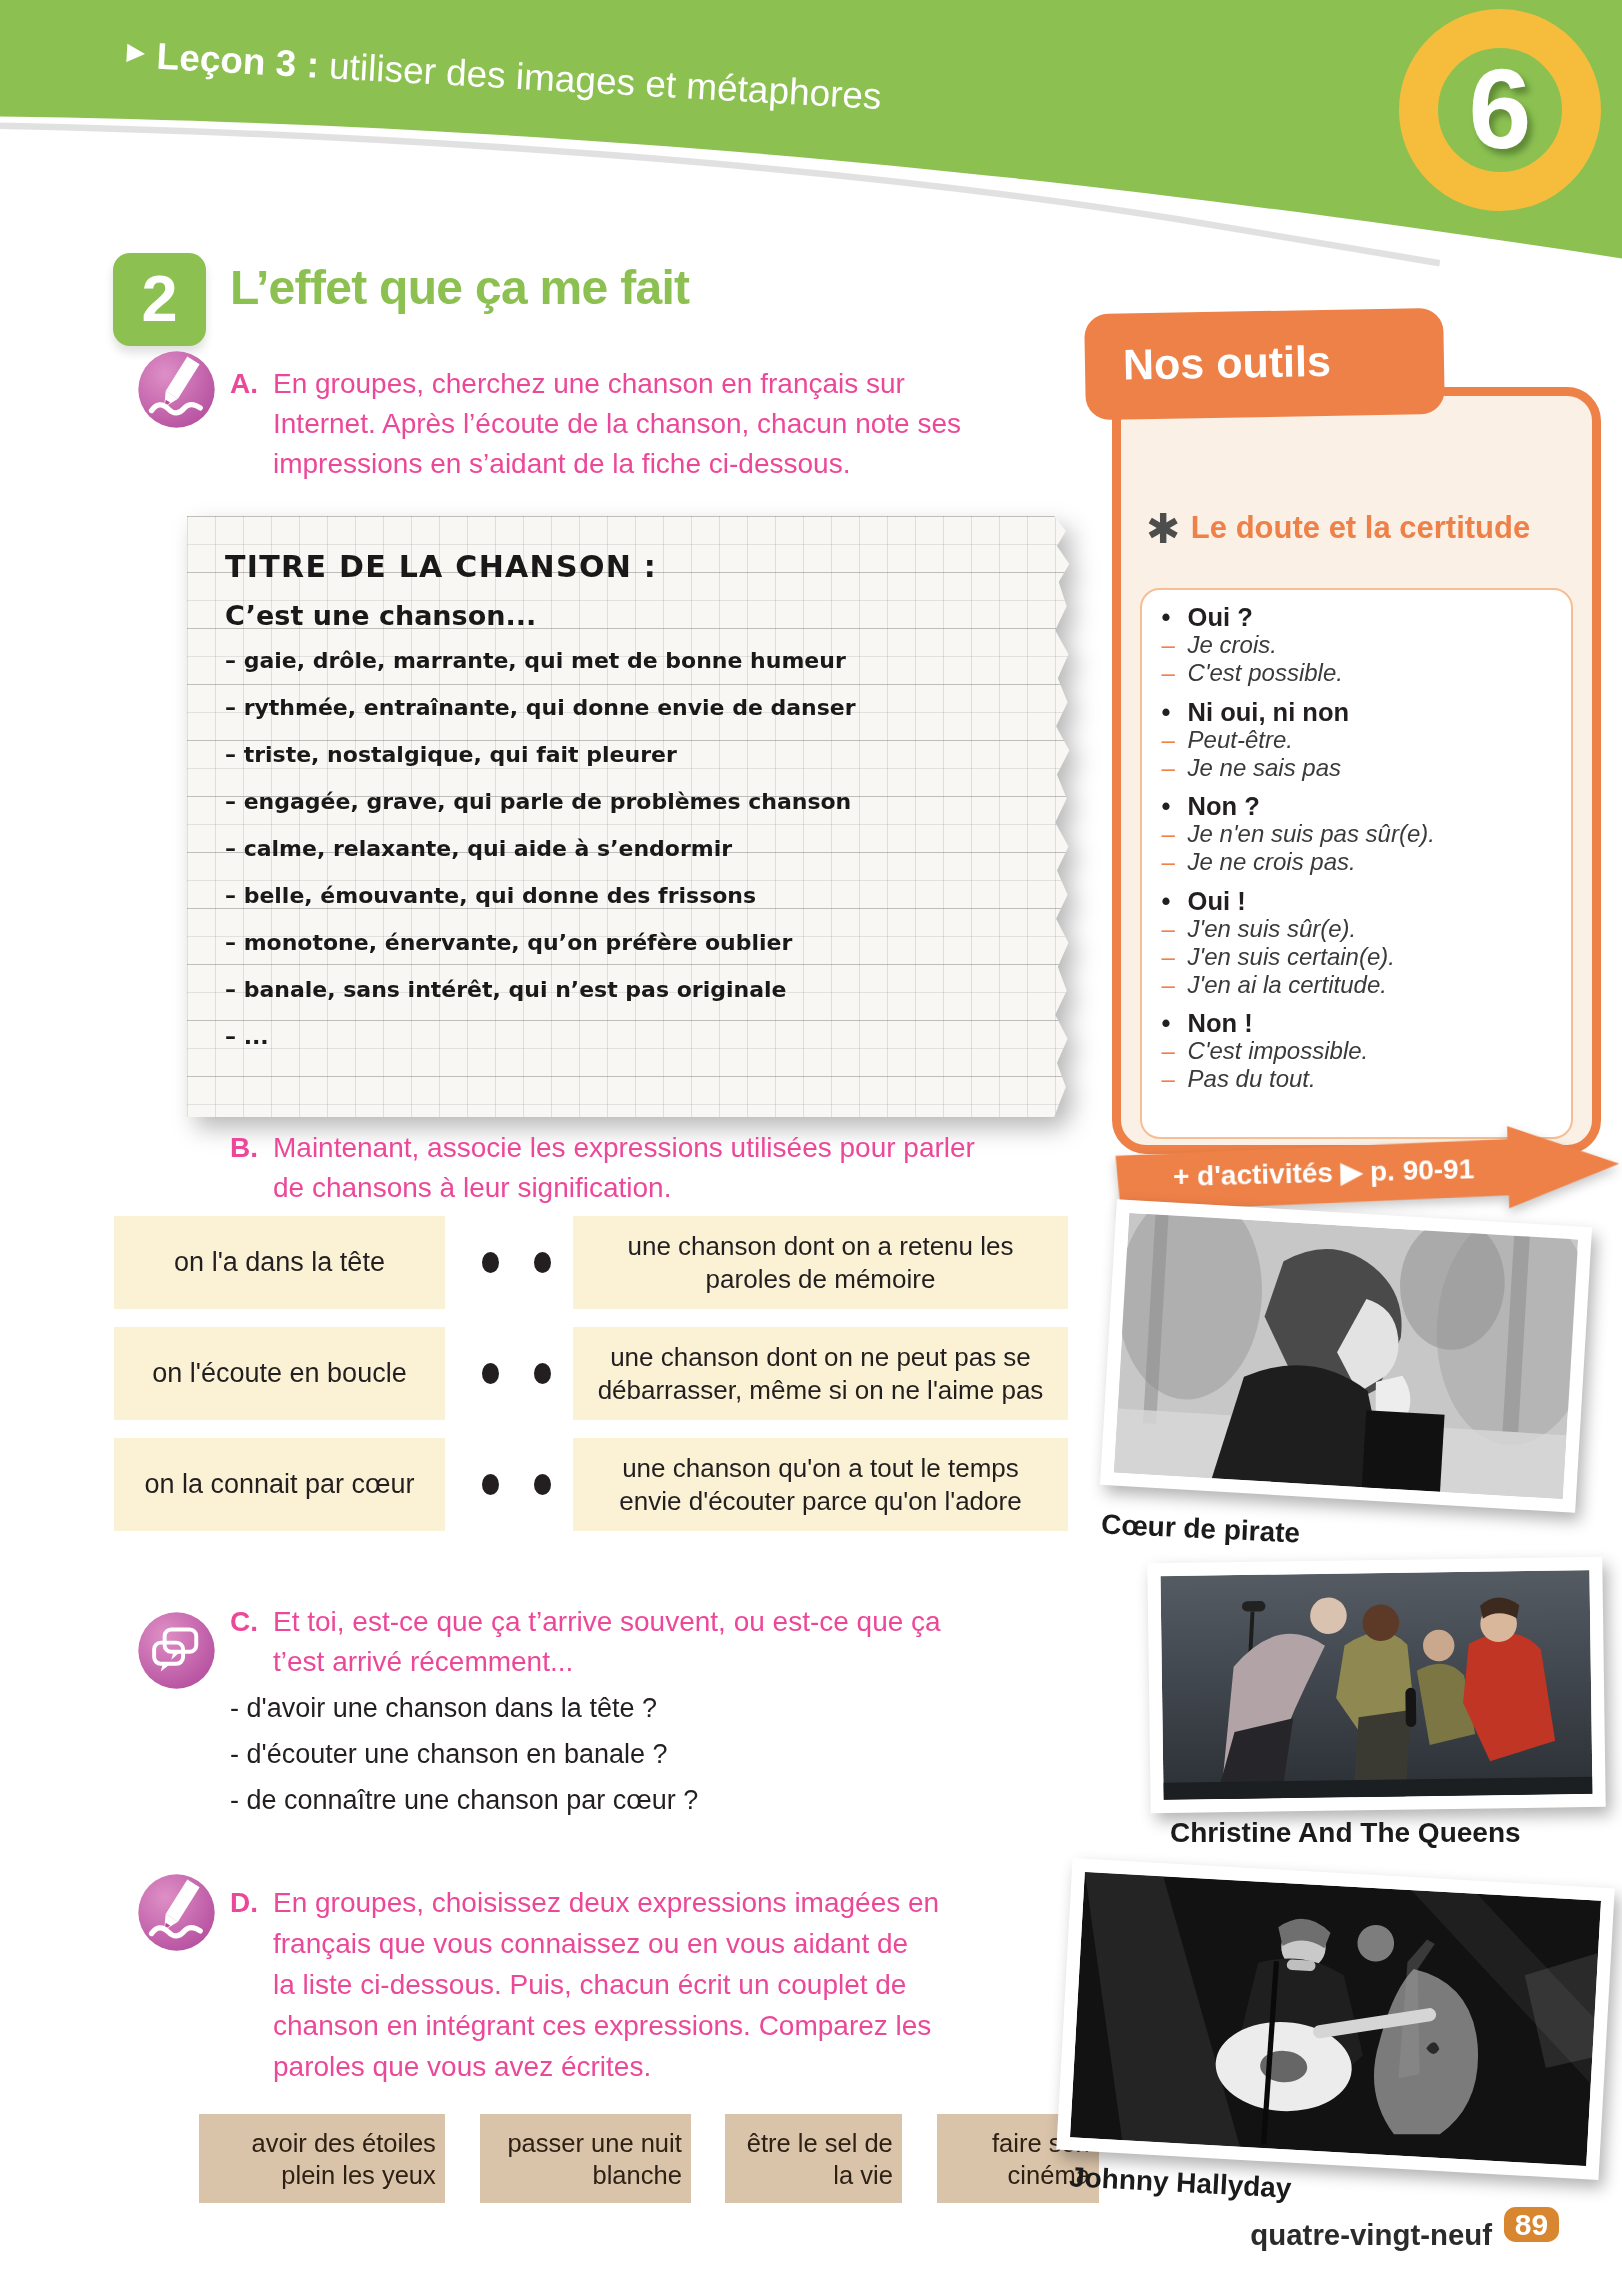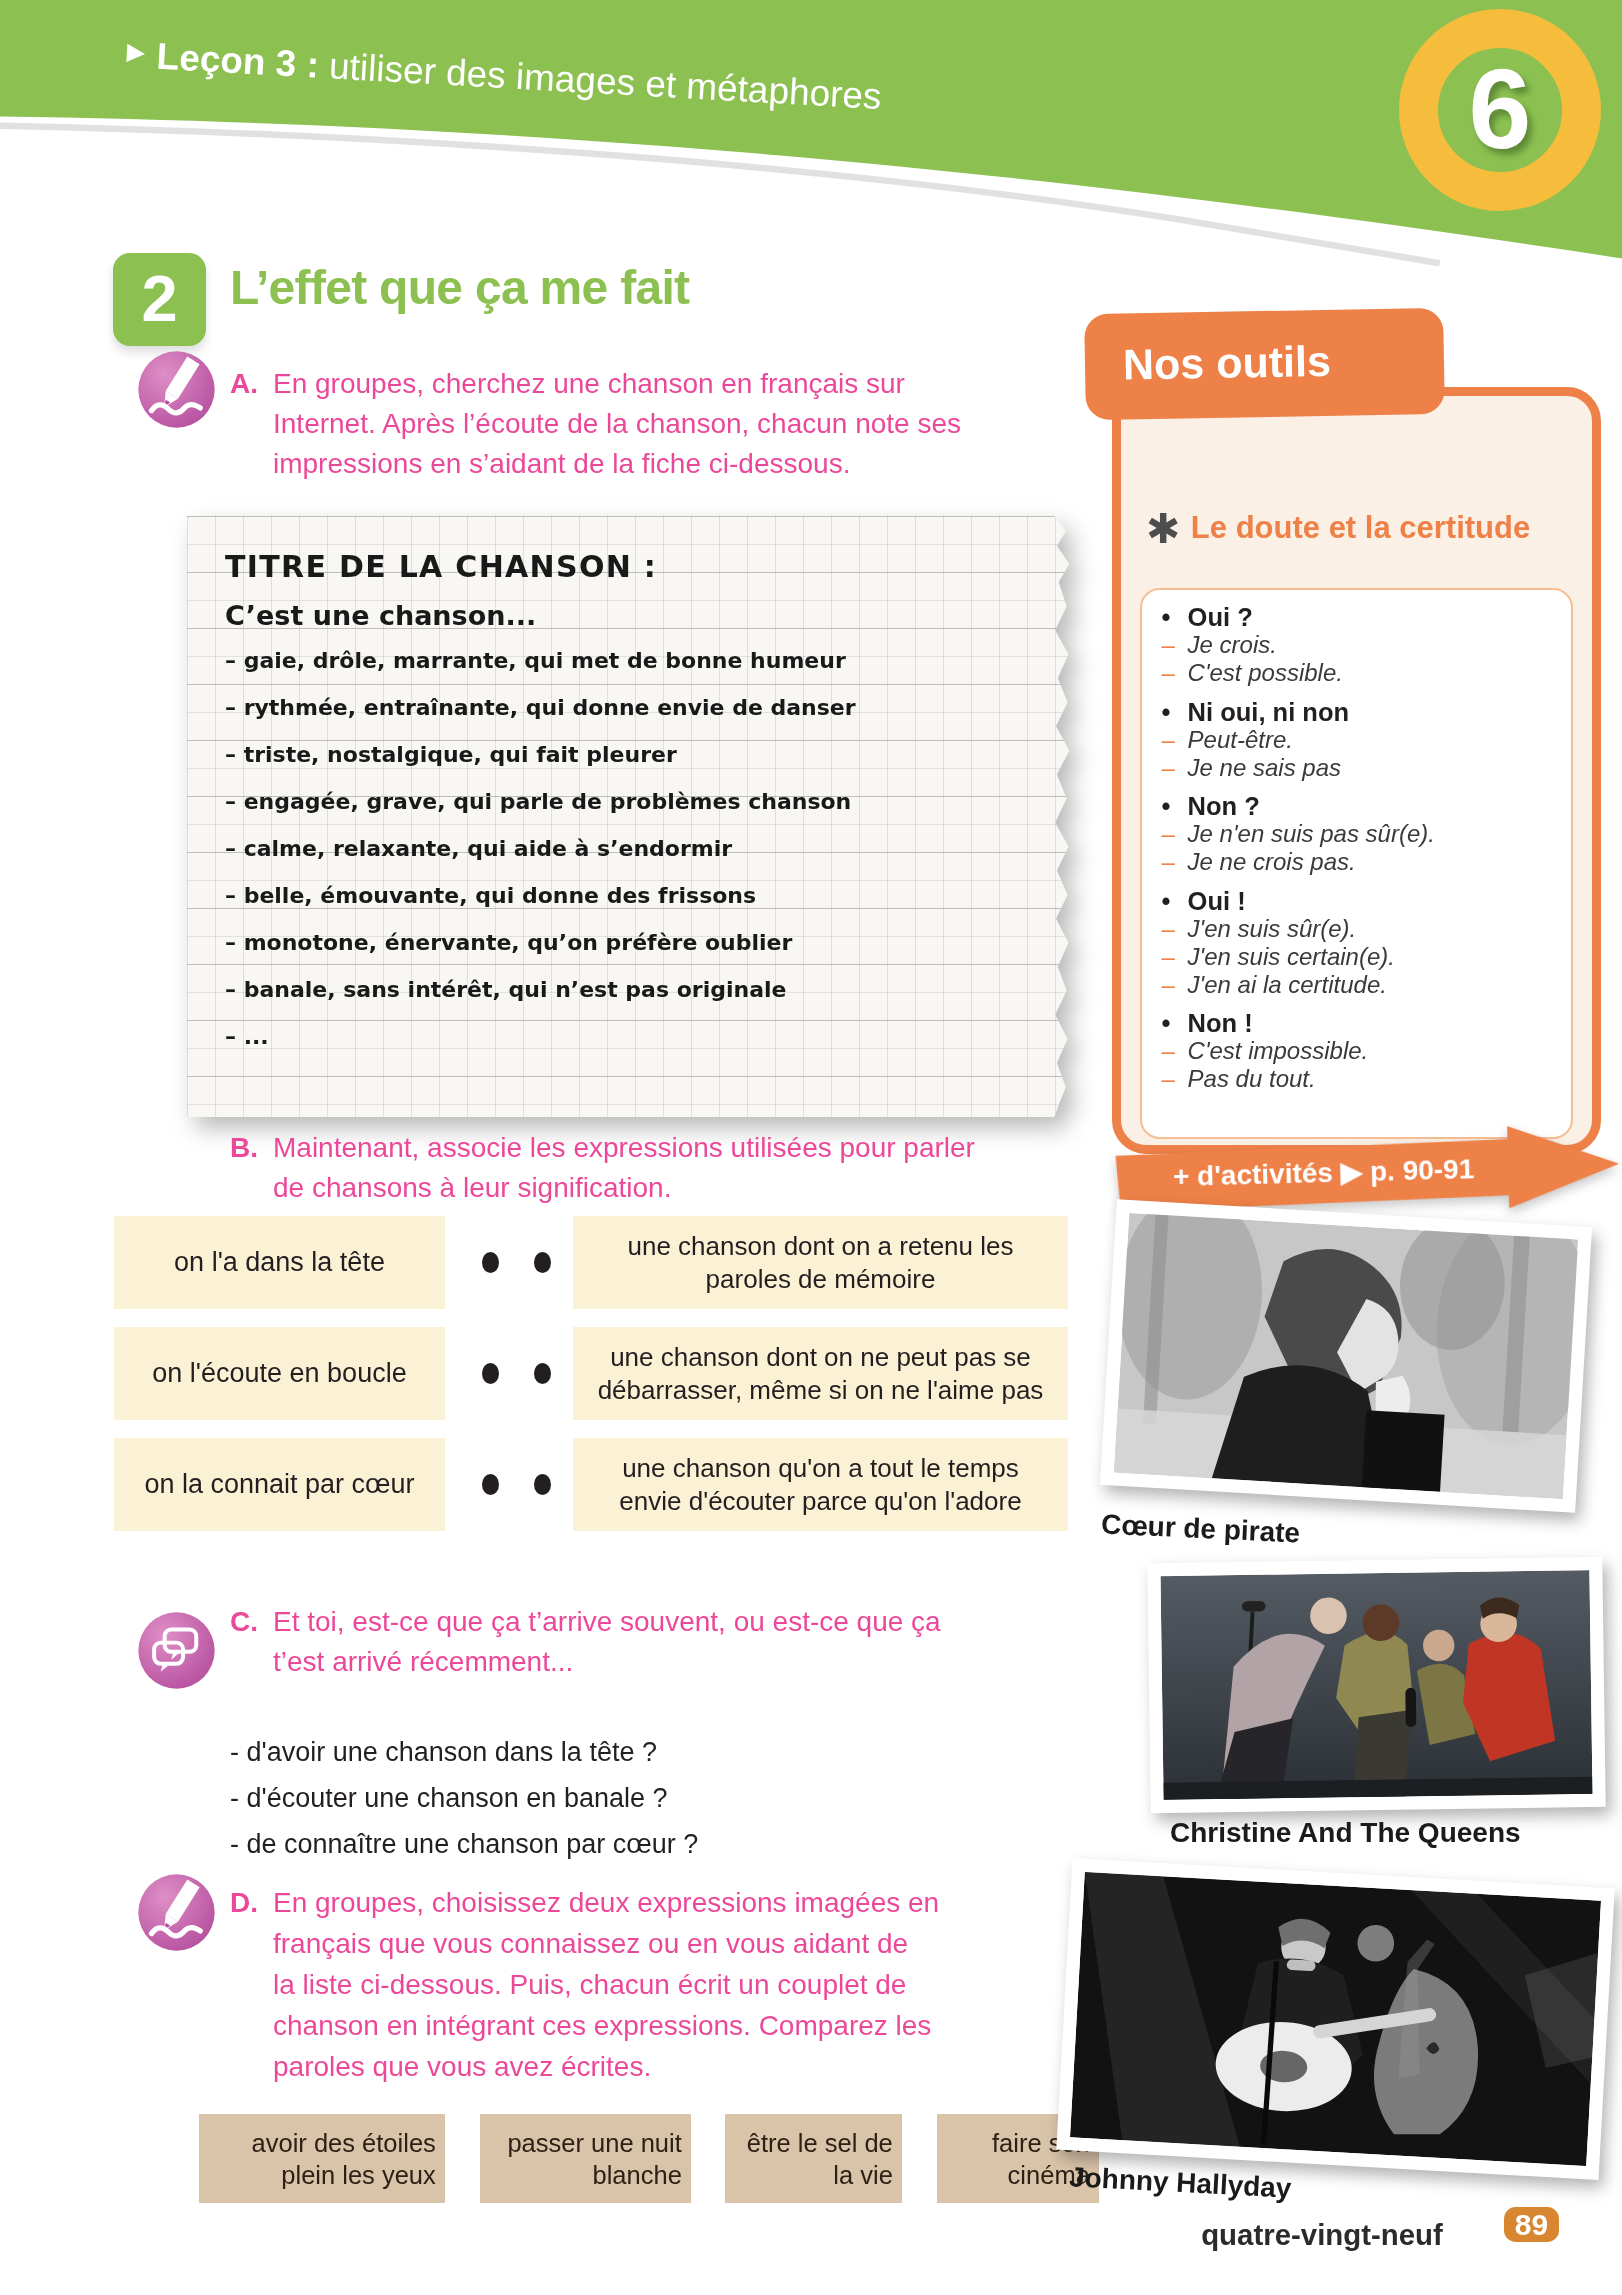--- a/index.html
+++ b/index.html
@@ -194,7 +194,7 @@
     <div><span class="lbl">C.</span><span>Et toi, est-ce que ça t’arrive souvent, ou est-ce que ça</span></div>
     <div>t’est arrivé récemment...</div>
   </div>
-  <div class="clist" style="left:230px;top:1685px;margin-top:44px;">
+  <div class="clist" style="left:230px;top:1685px;">
     <div>- d'avoir une chanson dans la tête ?</div>
     <div>- d'écouter une chanson en banale ?</div>
     <div>- de connaître une chanson par cœur ?</div>

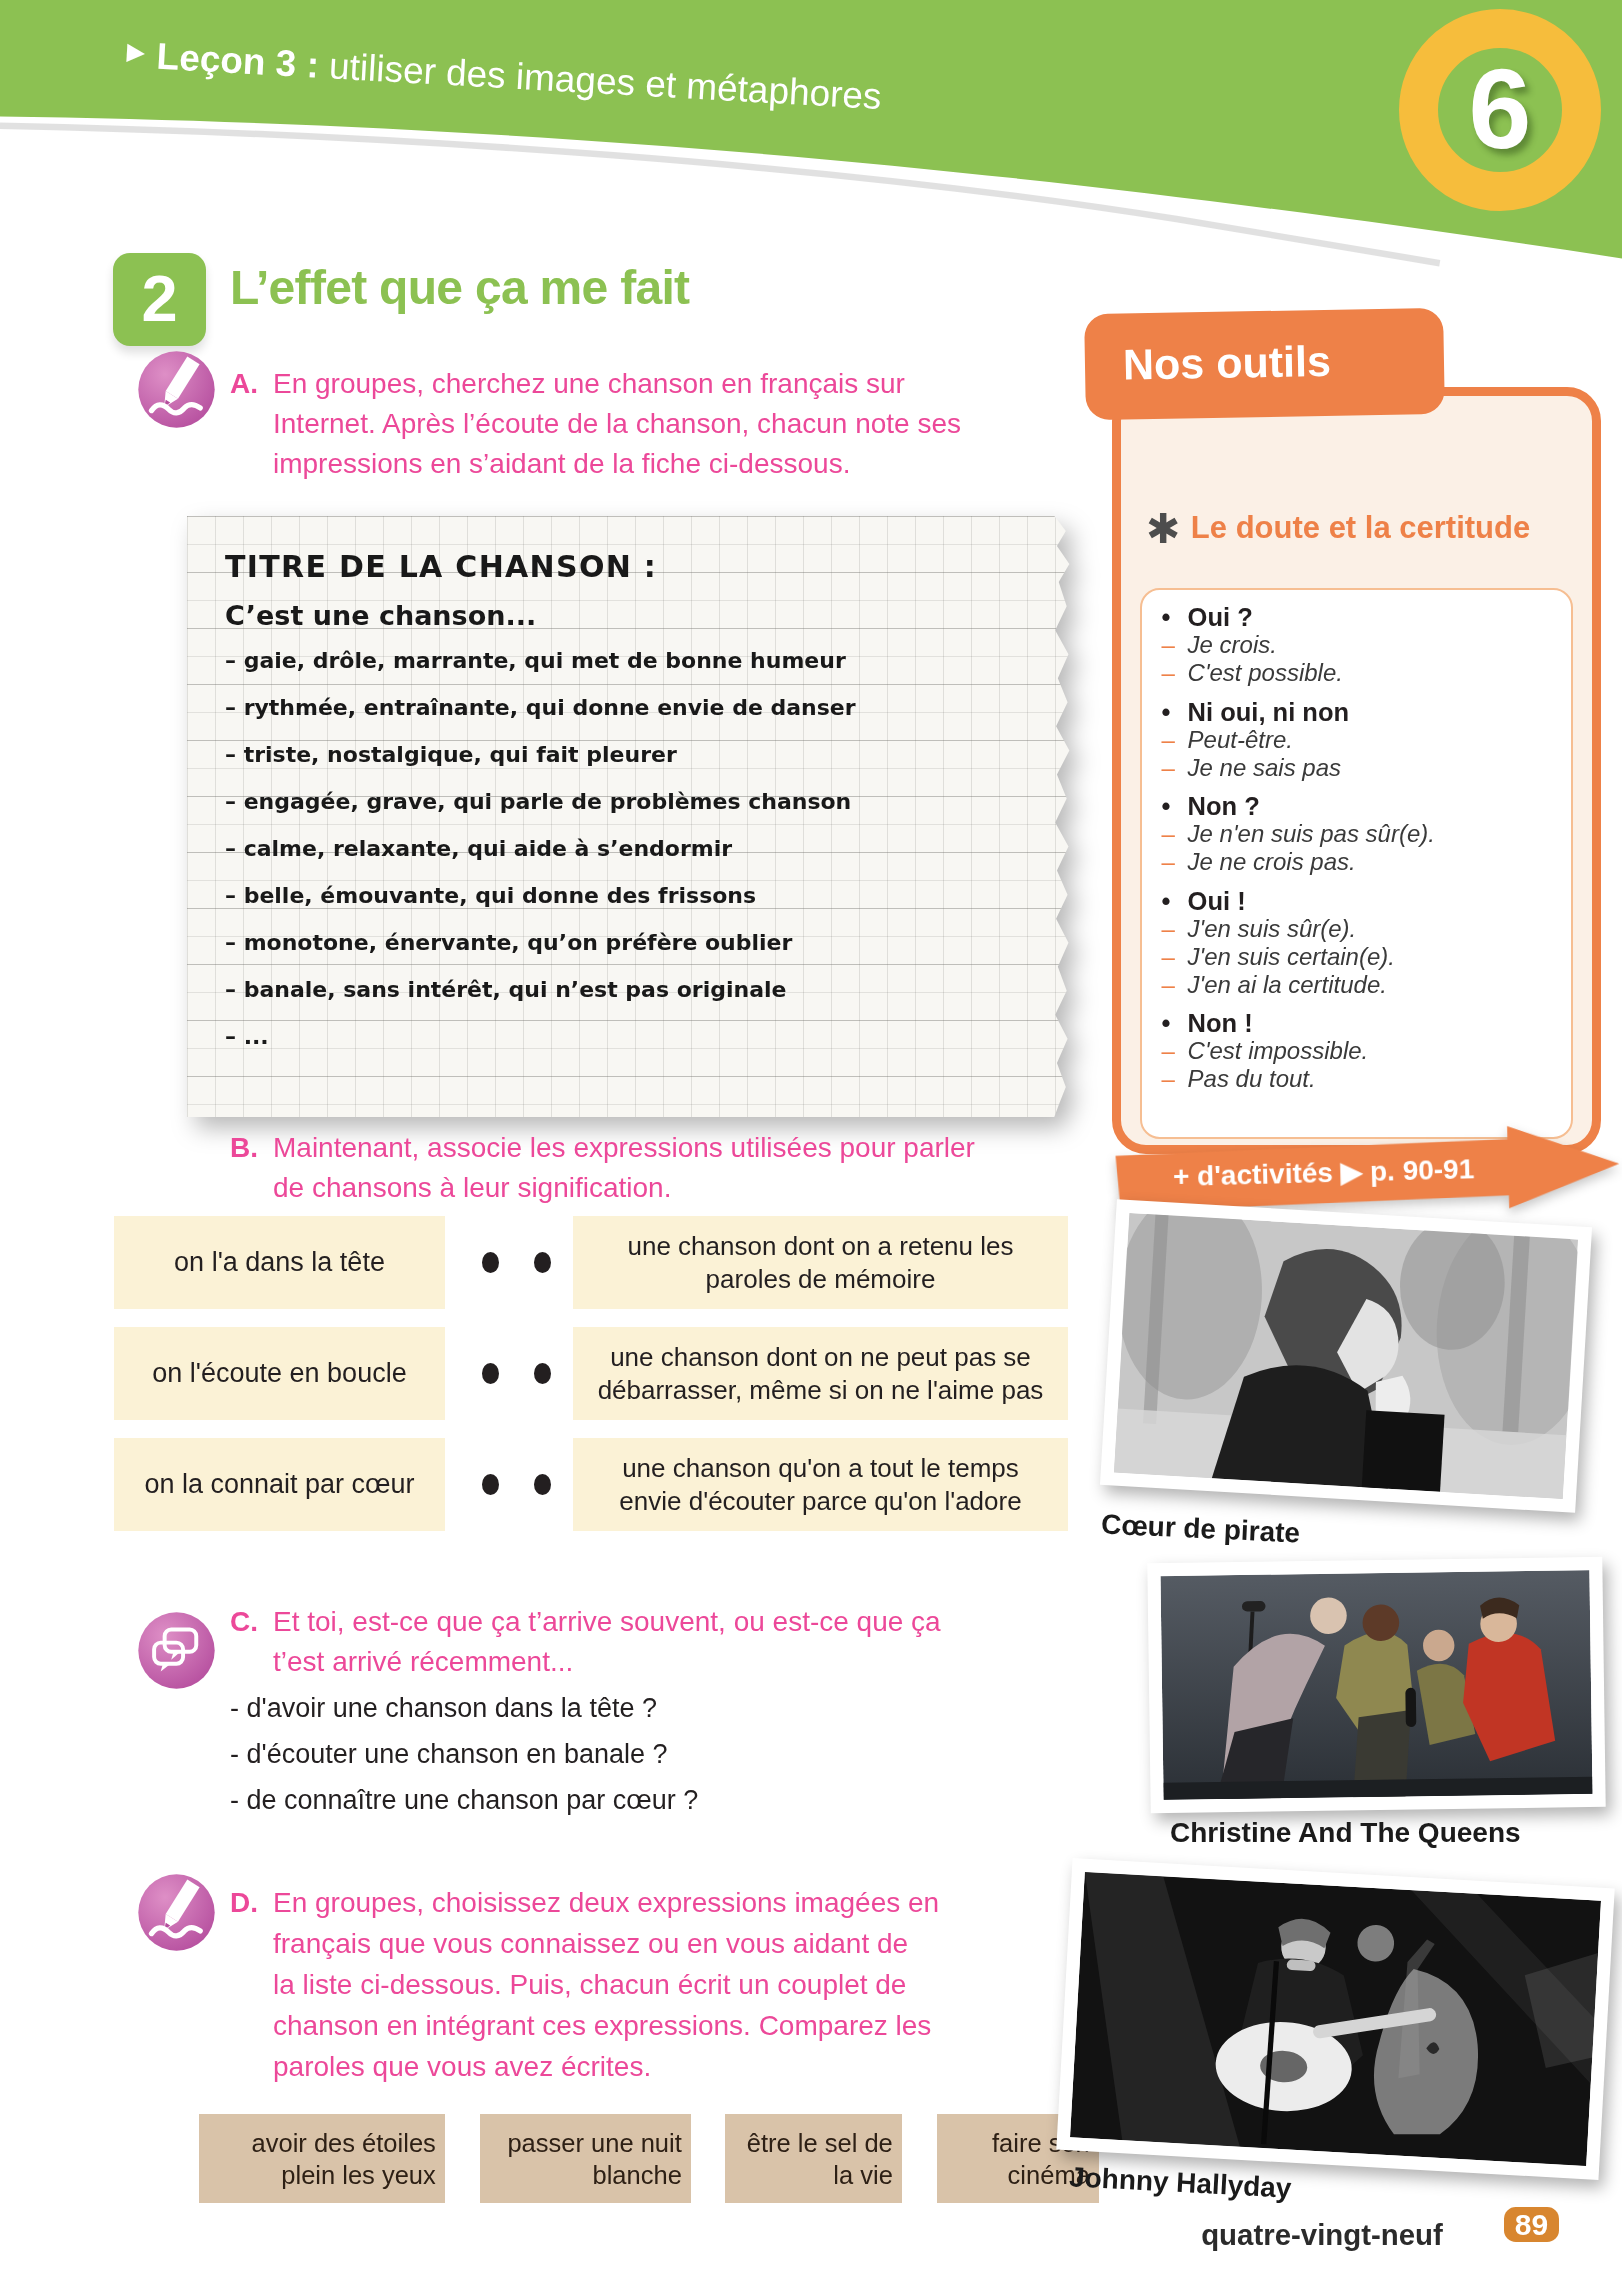--- a/index.html
+++ b/index.html
@@ -89,7 +89,7 @@
   .photo-caption{position:absolute;font-size:28px;font-weight:bold;color:#1b1b1b;white-space:nowrap;}
 
   
-  #footer-word{position:absolute;left:1152px;top:2218px;width:340px;text-align:center;font-size:29.4px;font-weight:bold;color:#2b2b2b;}
+  #footer-word{position:absolute;left:1152px;top:2218px;width:340px;text-align:right;font-size:29.4px;font-weight:bold;color:#2b2b2b;}
   #page-badge{position:absolute;left:1504px;top:2207px;width:55px;height:35px;background:#D8862F;border-radius:11.8px;
       display:flex;align-items:center;justify-content:center;color:#fff;font-size:30px;font-weight:bold;}
 </style>

